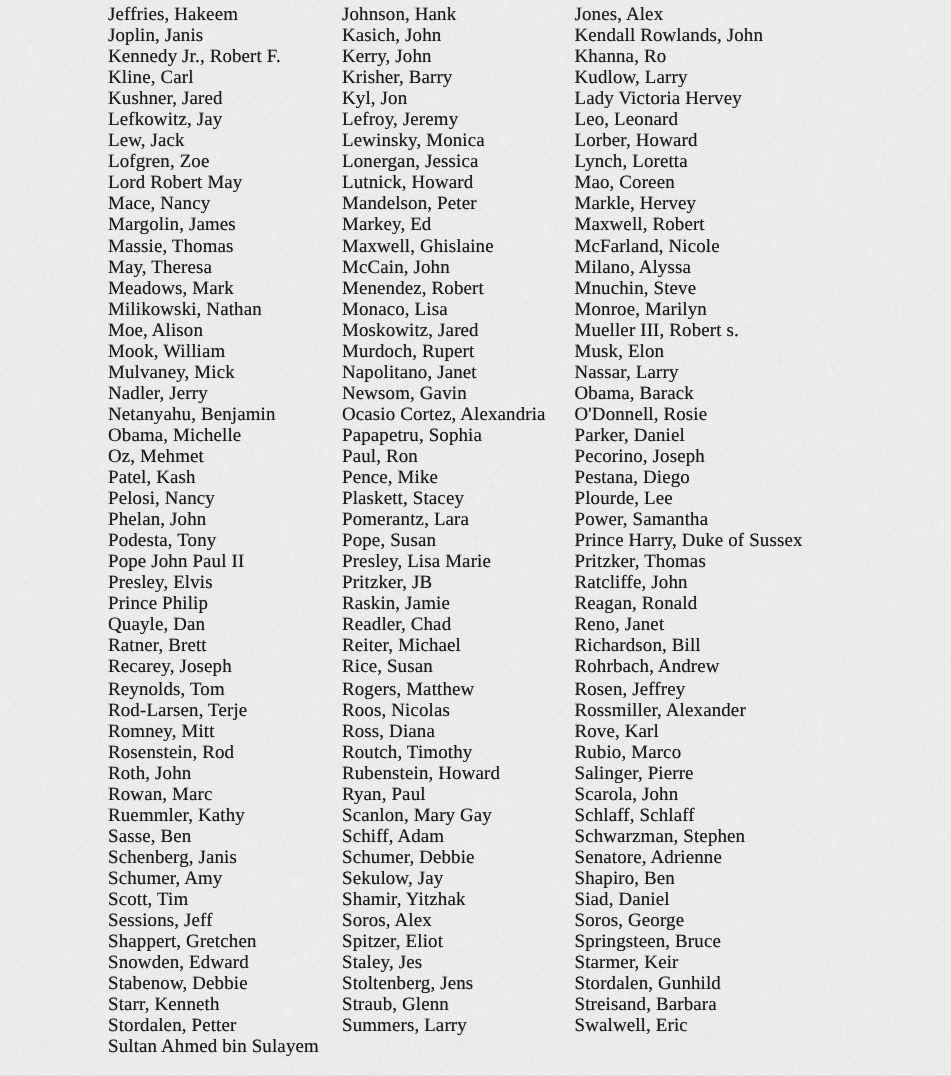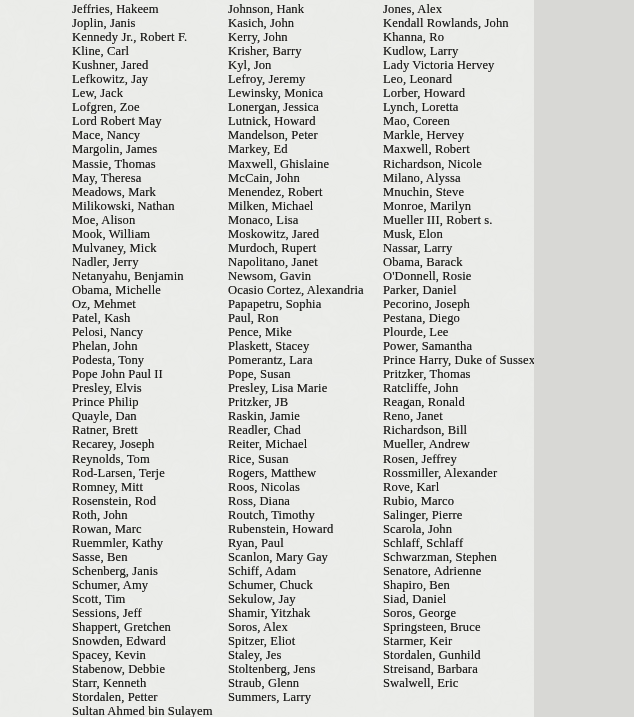--- a/index.html
+++ b/index.html
@@ -9,7 +9,7 @@
   }
   .page {
     position: relative;
-    width: 534px;
+    width: 634px;
     height: 717px;
     background: #ecedea;
     overflow: hidden;

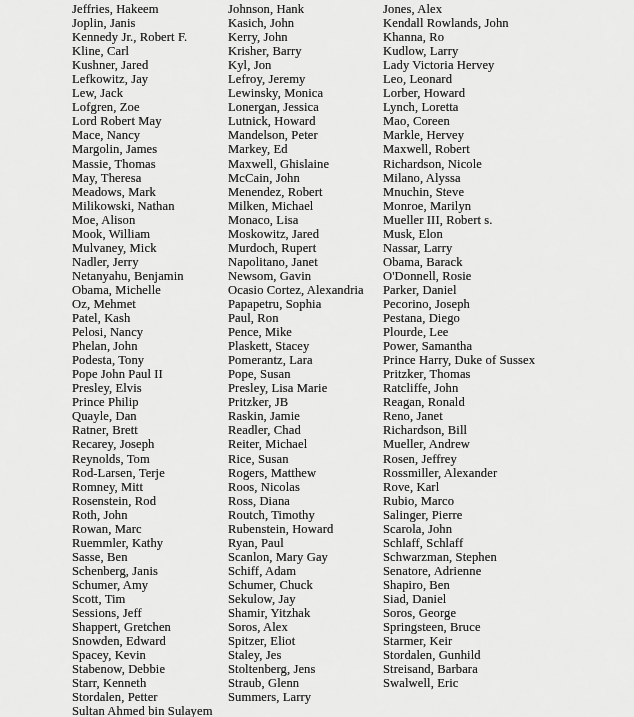--- a/index.html
+++ b/index.html
@@ -176,7 +176,7 @@
         <div class="row">Mao, Coreen</div>
         <div class="row">Markle, Hervey</div>
         <div class="row">Maxwell, Robert</div>
-        <div class="row">Richardson, Nicole</div>
+        <div class="row">McFarland, Nicole</div>
         <div class="row">Milano, Alyssa</div>
         <div class="row">Mnuchin, Steve</div>
         <div class="row">Monroe, Marilyn</div>

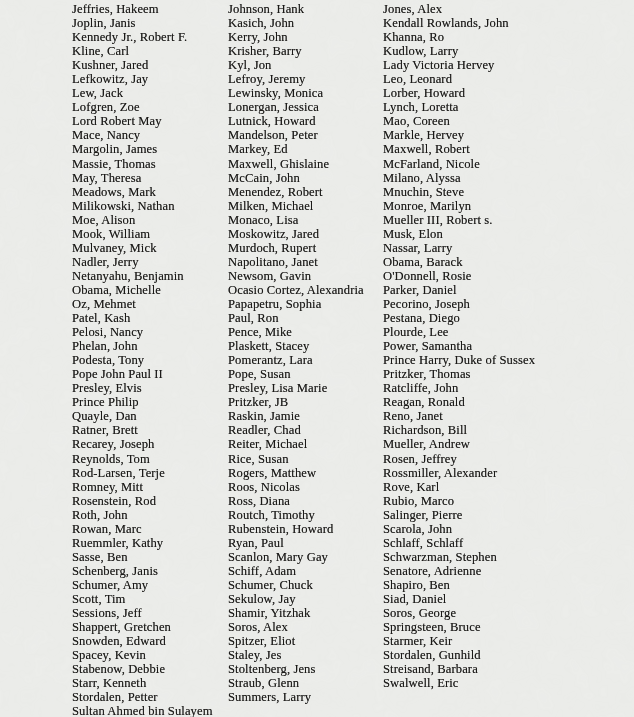--- a/index.html
+++ b/index.html
@@ -127,7 +127,6 @@
         <div class="row">Maxwell, Ghislaine</div>
         <div class="row">McCain, John</div>
         <div class="row">Menendez, Robert</div>
-        <div class="row">Milken, Michael</div>
         <div class="row">Monaco, Lisa</div>
         <div class="row">Moskowitz, Jared</div>
         <div class="row">Murdoch, Rupert</div>

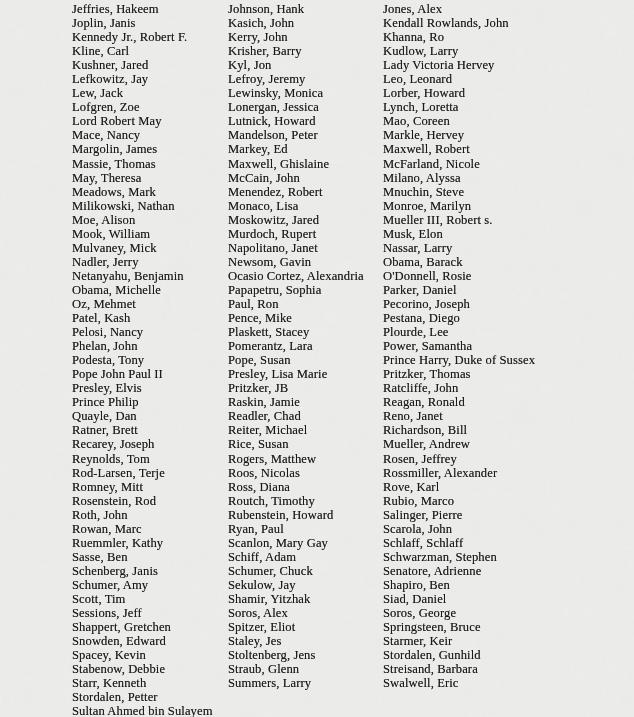--- a/index.html
+++ b/index.html
@@ -195,7 +195,7 @@
         <div class="row">Reagan, Ronald</div>
         <div class="row">Reno, Janet</div>
         <div class="row">Richardson, Bill</div>
-        <div class="row">Mueller, Andrew</div>
+        <div class="row">Rohrbach, Andrew</div>
         <div class="row">Rosen, Jeffrey</div>
         <div class="row">Rossmiller, Alexander</div>
         <div class="row">Rove, Karl</div>

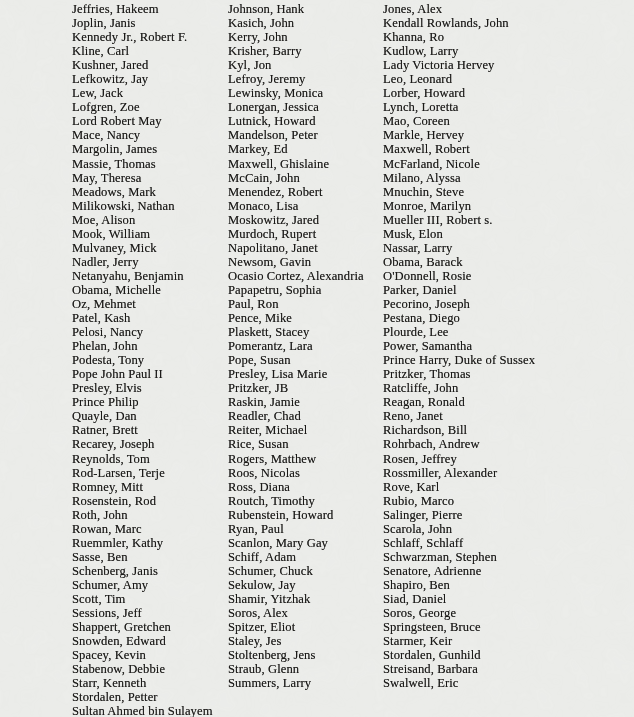--- a/index.html
+++ b/index.html
@@ -153,7 +153,7 @@
         <div class="row">Ryan, Paul</div>
         <div class="row">Scanlon, Mary Gay</div>
         <div class="row">Schiff, Adam</div>
-        <div class="row">Schumer, Chuck</div>
+        <div class="row">Schumer, Debbie</div>
         <div class="row">Sekulow, Jay</div>
         <div class="row">Shamir, Yitzhak</div>
         <div class="row">Soros, Alex</div>

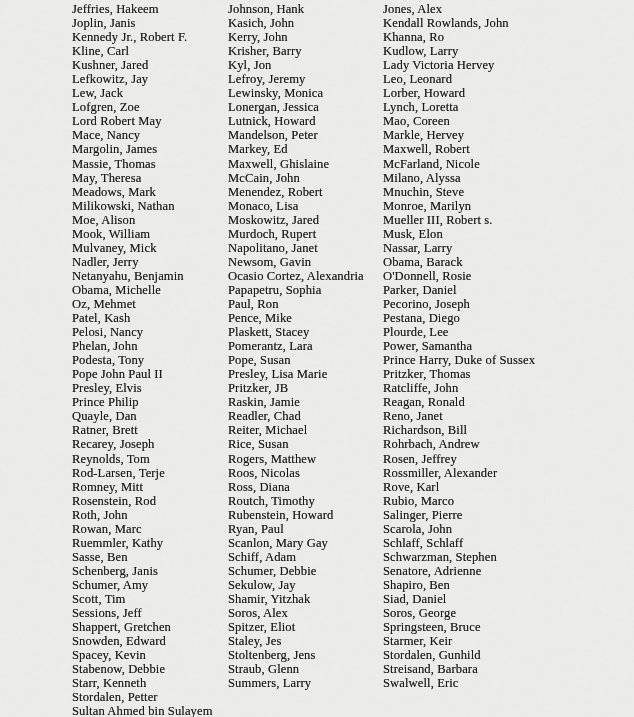--- a/index.html
+++ b/index.html
@@ -106,7 +106,6 @@
         <div class="row">Sessions, Jeff</div>
         <div class="row">Shappert, Gretchen</div>
         <div class="row">Snowden, Edward</div>
-        <div class="row">Spacey, Kevin</div>
         <div class="row">Stabenow, Debbie</div>
         <div class="row">Starr, Kenneth</div>
         <div class="row">Stordalen, Petter</div>

